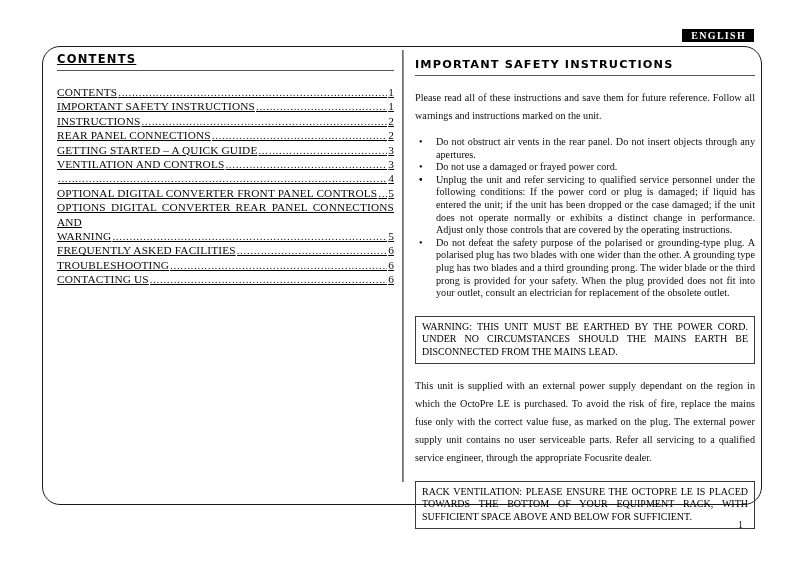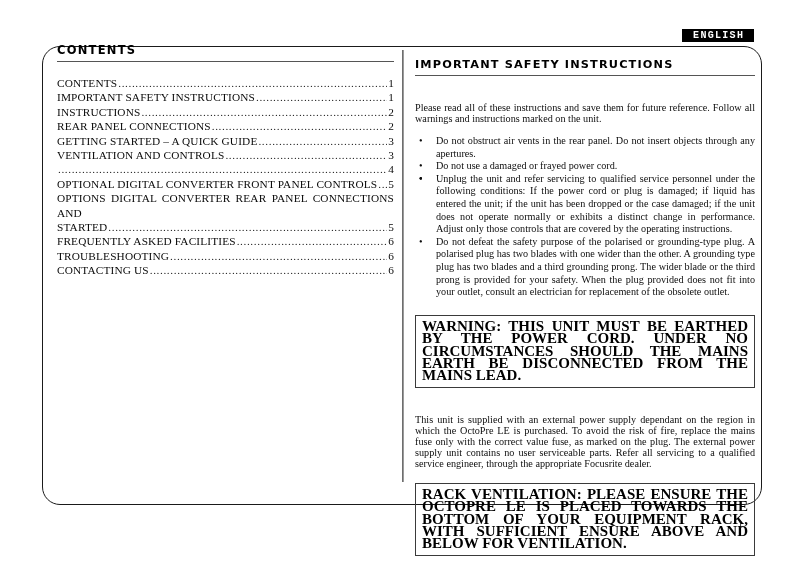--- a/index.html
+++ b/index.html
@@ -31,7 +31,7 @@
   }
   #lang-tab .label {
     color: #ffffff;
-    font-family: Liberation Mono, monospace;
+    font-family: Liberation Serif, serif;
     font-size: 10px;
     font-weight: bold;
     letter-spacing: 1.3px;

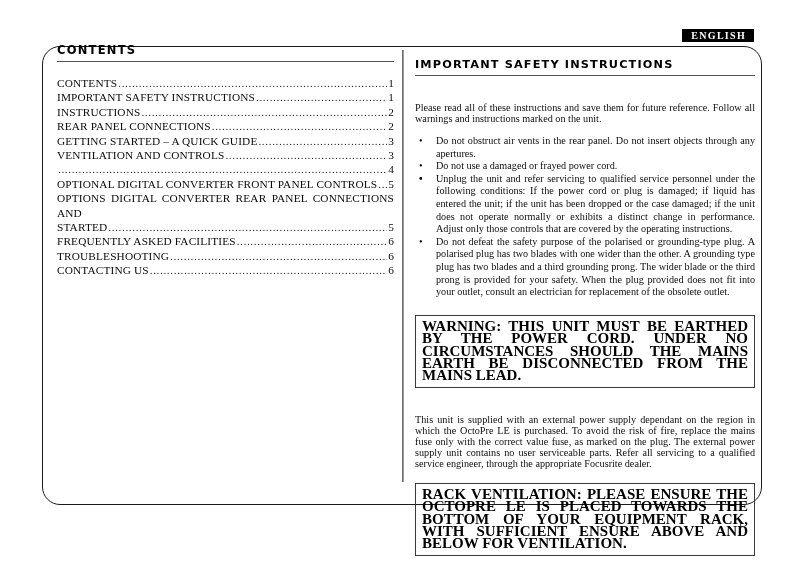--- a/index.html
+++ b/index.html
@@ -72,8 +72,9 @@
   }
   #left-column {
     left: 57px;
-    top: 43px;
+    top: 52px;
     width: 337px;
+    text-decoration: underline;
   }
   #right-column {
     left: 415px;

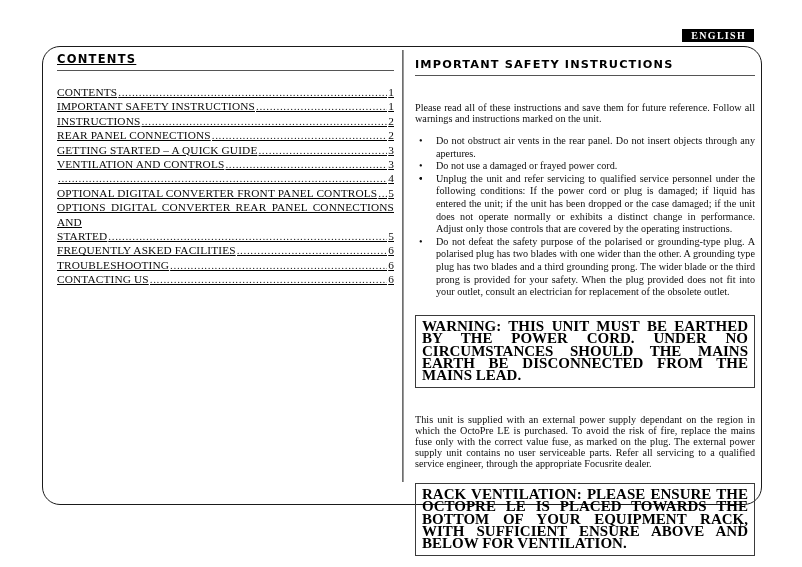--- a/index.html
+++ b/index.html
@@ -144,9 +144,9 @@
 
   
   .body-para {
-    margin-top: 26px;
+    margin-top: 13px;
     font-size: 10.2px;
-    line-height: 11px;
+    line-height: 18px;
     text-align: justify;
     color: #0d0d0d;
   }

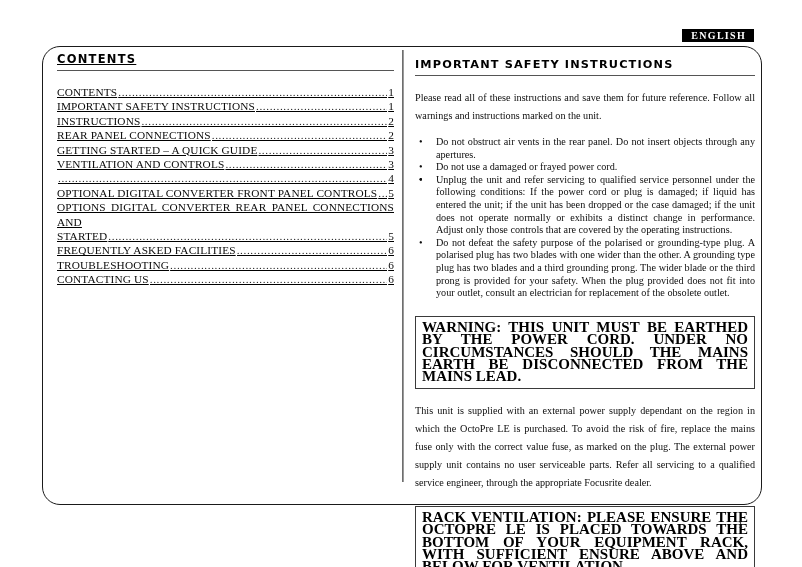--- a/index.html
+++ b/index.html
@@ -252,7 +252,7 @@
       <div class="toc-entry wrap">
         <span class="toc-title">OPTIONS DIGITAL CONVERTER REAR PANEL CONNECTIONS AND</span>
         <div class="toc-second">
-          <span>STARTED</span>
+          <span>WARNING</span>
           <span class="toc-dots">........................................................................................................................................................................................................</span>
           <span class="toc-page">5</span>
         </div>

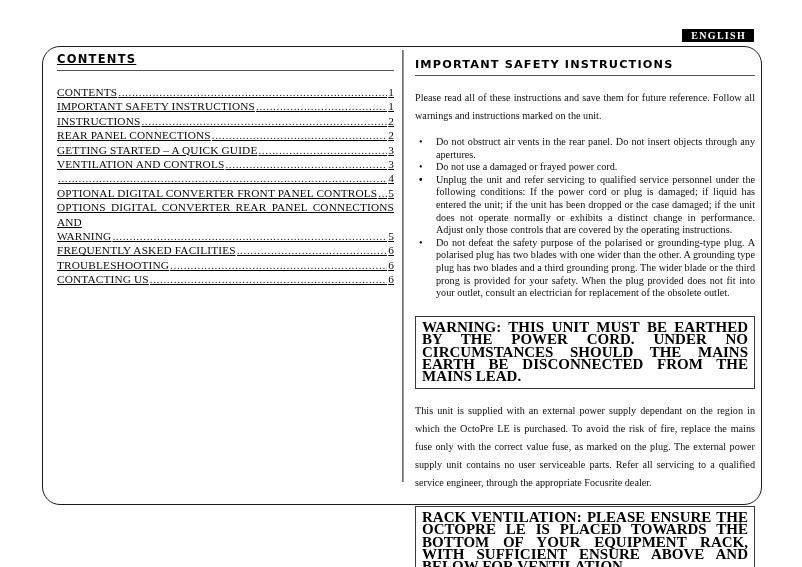--- a/index.html
+++ b/index.html
@@ -177,9 +177,9 @@
     margin-top: 15px;
     border: 1.3px solid #3a3a3a;
     padding: 4px 6px 5px 6px;
-    font-size: 15px;
+    font-size: 10px;
     line-height: 12.4px;
-    font-weight: bold;
+    font-weight: normal;
     text-align: justify;
     color: #000000;
     box-sizing: border-box;

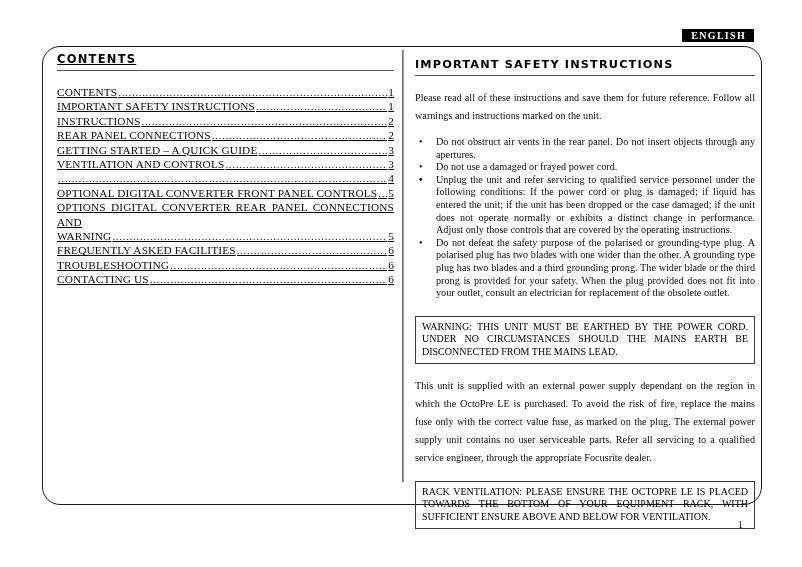--- a/index.html
+++ b/index.html
@@ -288,7 +288,7 @@
     </ul>
   <div class="notice-box" id="warning-box">WARNING: THIS UNIT MUST BE EARTHED BY THE POWER CORD. UNDER NO CIRCUMSTANCES SHOULD THE MAINS EARTH BE DISCONNECTED FROM THE MAINS LEAD.</div>
   <div class="body-para">This unit is supplied with an external power supply dependant on the region in which the OctoPre LE is purchased. To avoid the risk of fire, replace the mains fuse only with the correct value fuse, as marked on the plug. The external power supply unit contains no user serviceable parts. Refer all servicing to a qualified service engineer, through the appropriate Focusrite dealer.</div>
-  <div class="notice-box" id="rack-box">RACK VENTILATION: PLEASE ENSURE THE OCTOPRE LE IS PLACED TOWARDS THE BOTTOM OF YOUR EQUIPMENT RACK, WITH SUFFICIENT ENSURE ABOVE AND BELOW FOR VENTILATION.</div>
+  <div class="notice-box" id="rack-box">RACK VENTILATION: PLEASE ENSURE THE OCTOPRE LE IS PLACED TOWARDS THE BOTTOM OF YOUR EQUIPMENT RACK, WITH SUFFICIENT SPACE ABOVE AND BELOW FOR SUFFICIENT.</div>
 </div>
 
 <div id="page-number">1</div>

